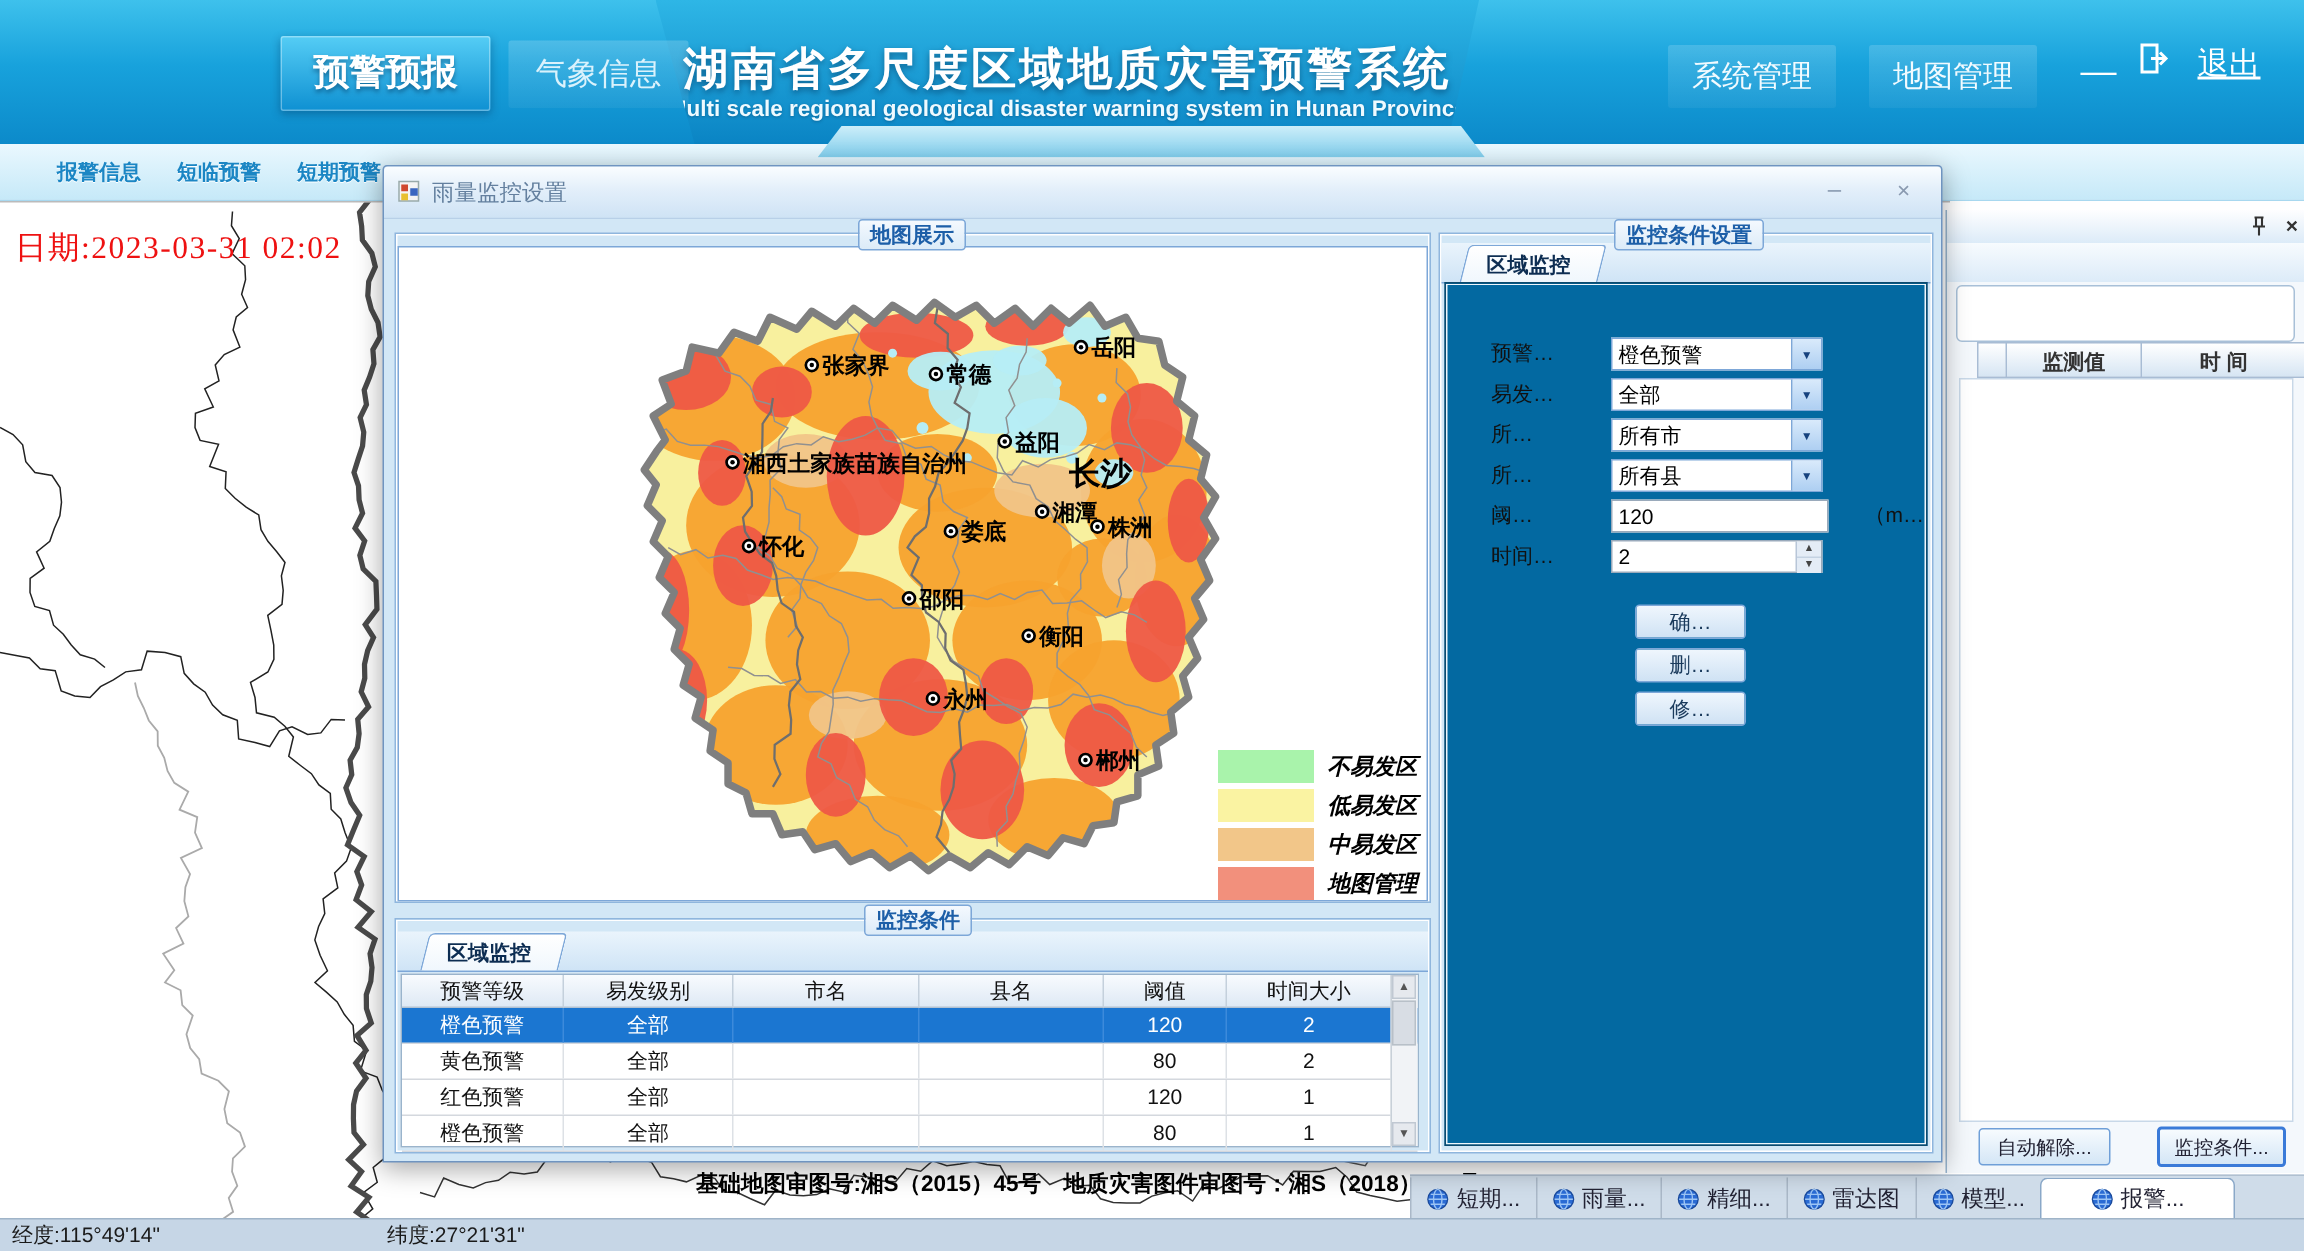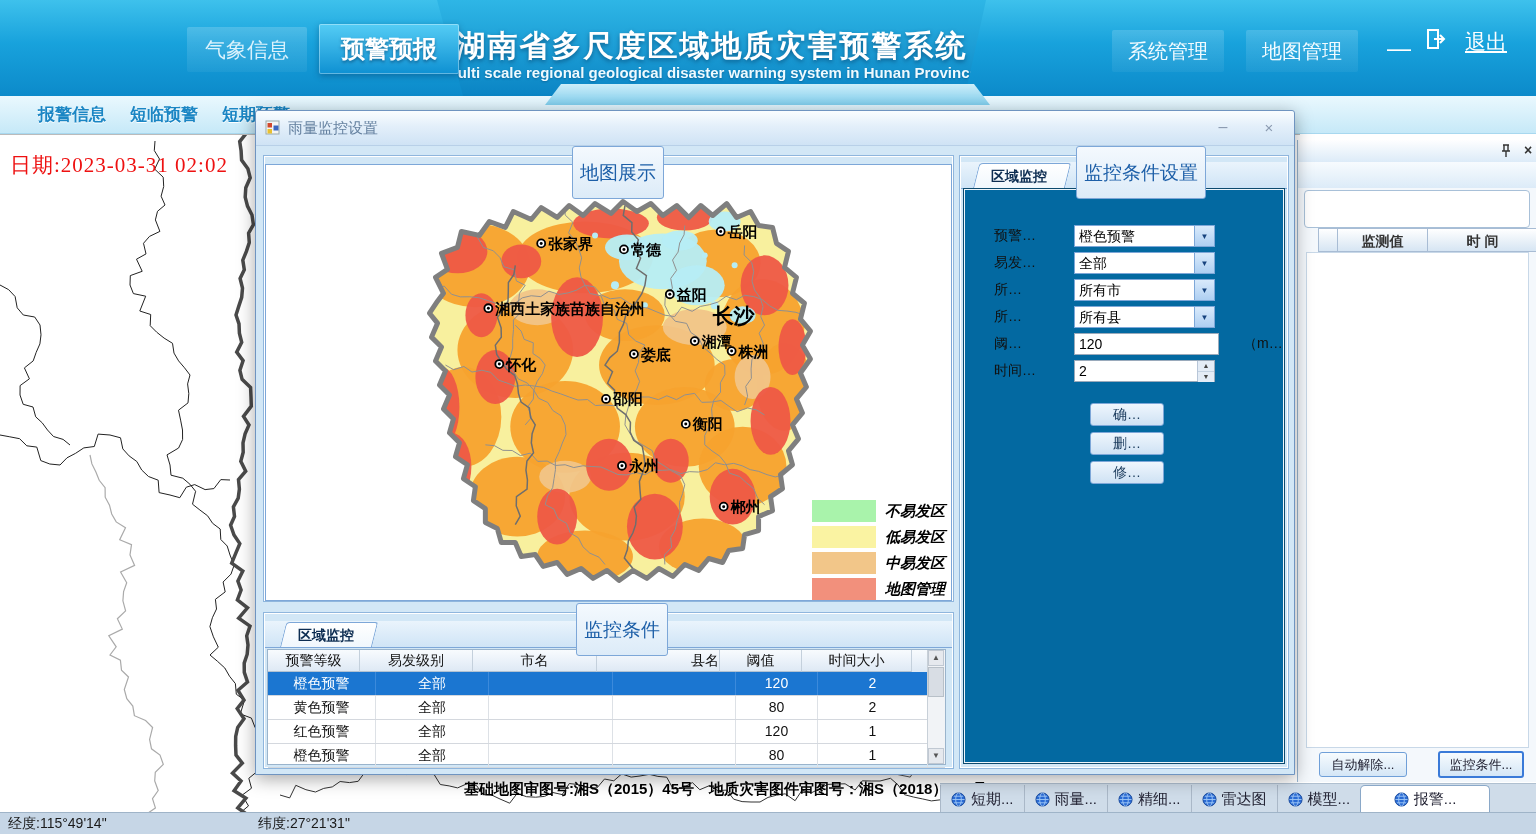--- a/index.html
+++ b/index.html
@@ -181,8 +181,8 @@
       <div id="hdr-sub">Multi scale regional geological disaster warning system in Hunan Province</div>
     </div>
     <div id="nav-left">
+        <div class="hbtn act">预警预报</div>
         <div class="hbtn">气象信息</div>
-        <div class="hbtn act">预警预报</div>
       </div>
     <div id="nav-right">
         <div class="hbtn2">系统管理</div>

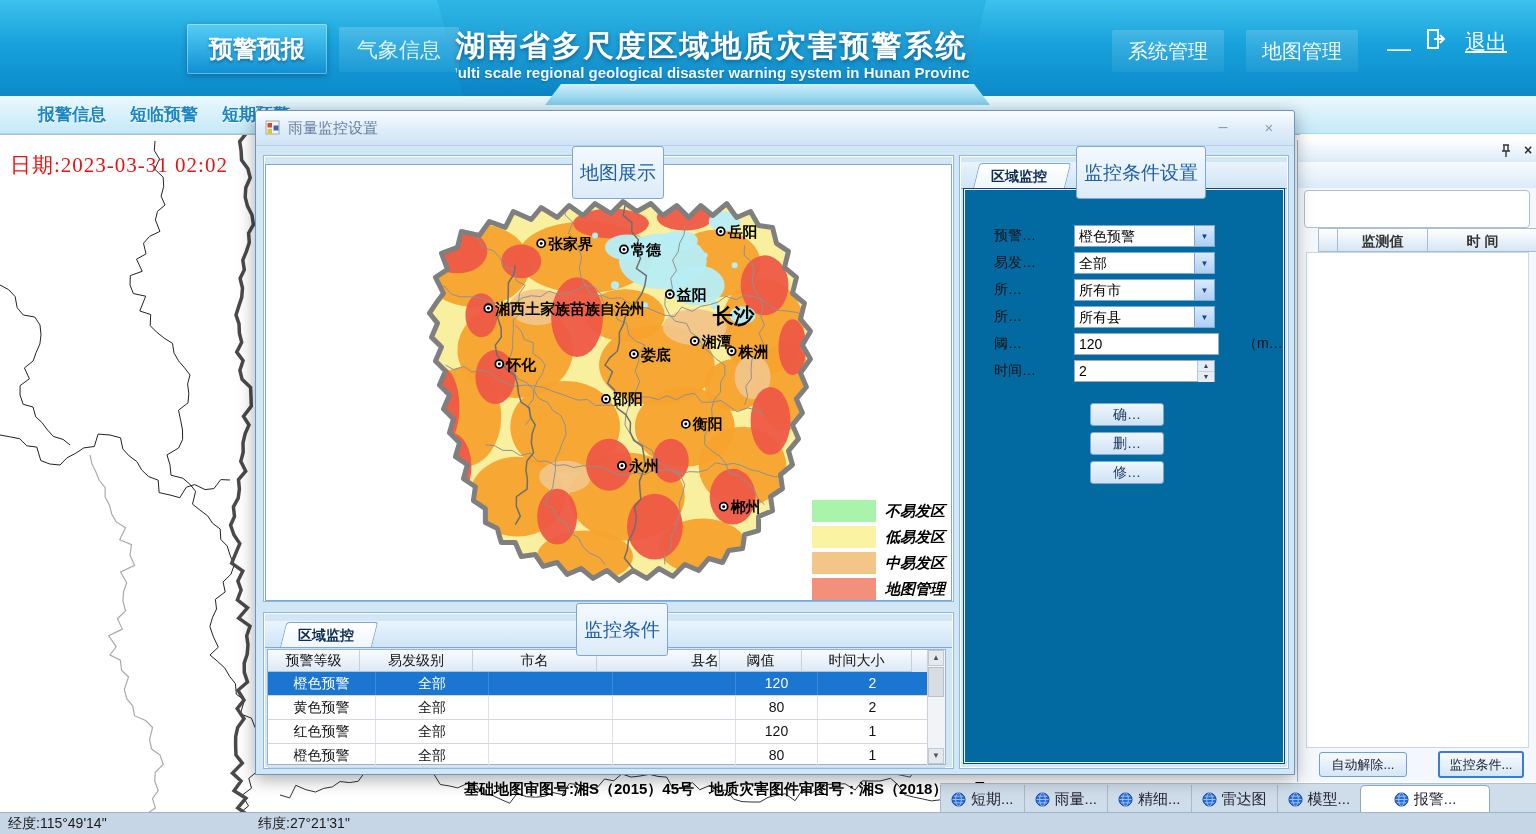--- a/index.html
+++ b/index.html
@@ -38,7 +38,7 @@
   #subnav{position:absolute;left:0;top:96px;width:1536px;height:38px;
     background:linear-gradient(180deg,#eaf8fe,#c6e9f8);border-bottom:1px solid #a8d8ef;
     display:flex;align-items:center;padding-left:38px;gap:24px;box-sizing:border-box;}
-  .subitem{font-size:17px;font-weight:bold;color:#1b86c4;text-shadow:0 1px 0 #fff;text-align:center;}
+  .subitem{font-size:14px;font-weight:bold;color:#1b86c4;text-shadow:0 1px 0 #fff;text-align:center;}
 
   
   #mainmap{position:absolute;left:0;top:134px;width:1300px;height:678px;background:#fff;

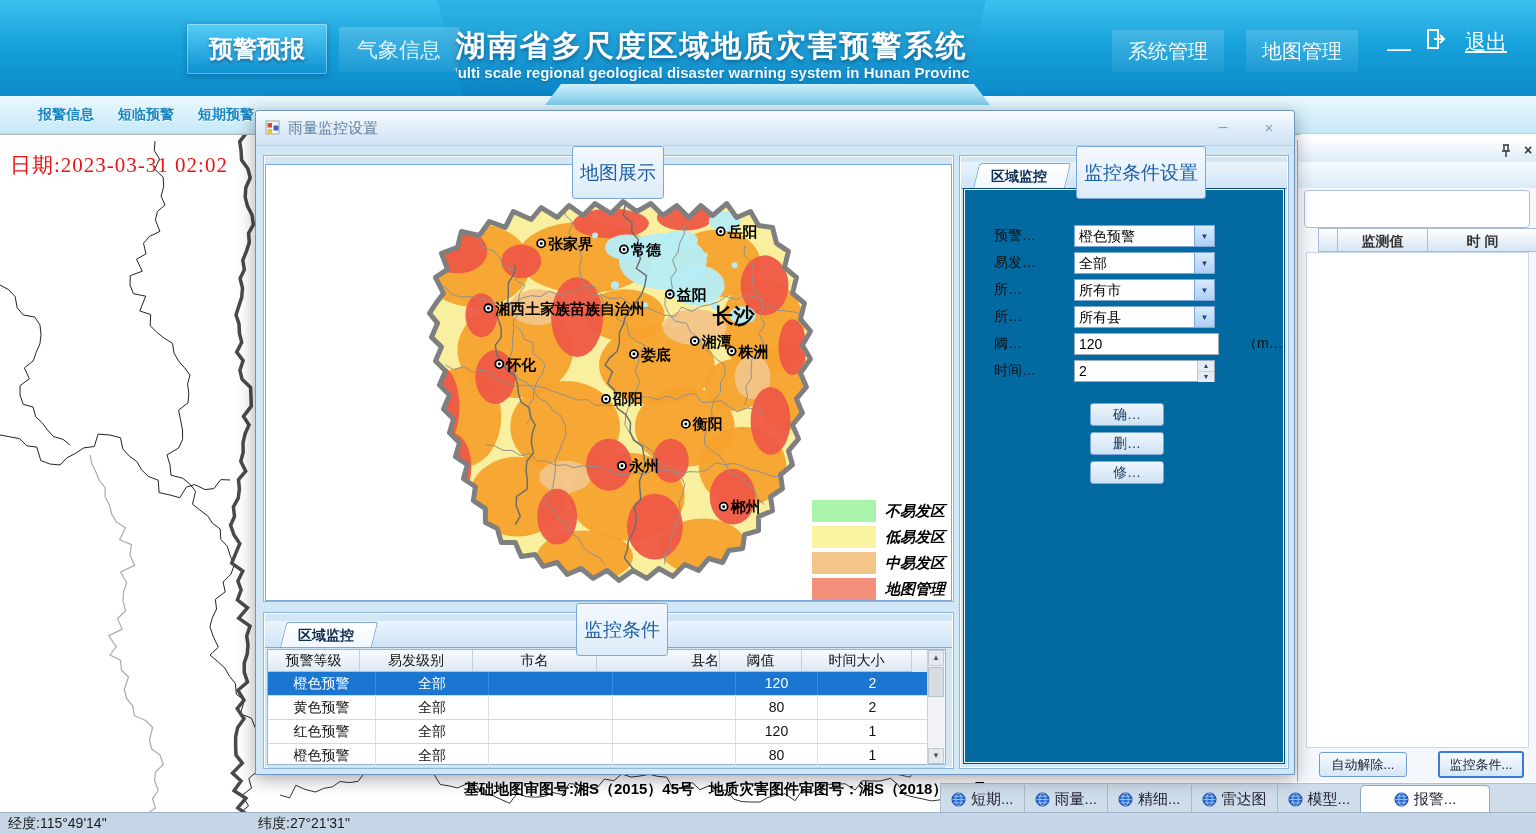--- a/index.html
+++ b/index.html
@@ -102,7 +102,7 @@
     font-size:15px;color:#8a9ab0;line-height:22px;}
 
   .chip{position:absolute;background:linear-gradient(#f4f9fe,#dcebf8);border:1px solid #7da7d8;
-    border-radius:3px;font-size:19px;font-weight:normal;color:#1d5fa8;padding:16px 7px;height:19px;
+    border-radius:3px;font-size:14px;font-weight:bold;color:#1d5fa8;padding:0 7px;height:19px;
     line-height:19px;z-index:4;}
   #chip-map{left:316px;top:35px;}
   #chip-cond{left:320px;top:492px;}

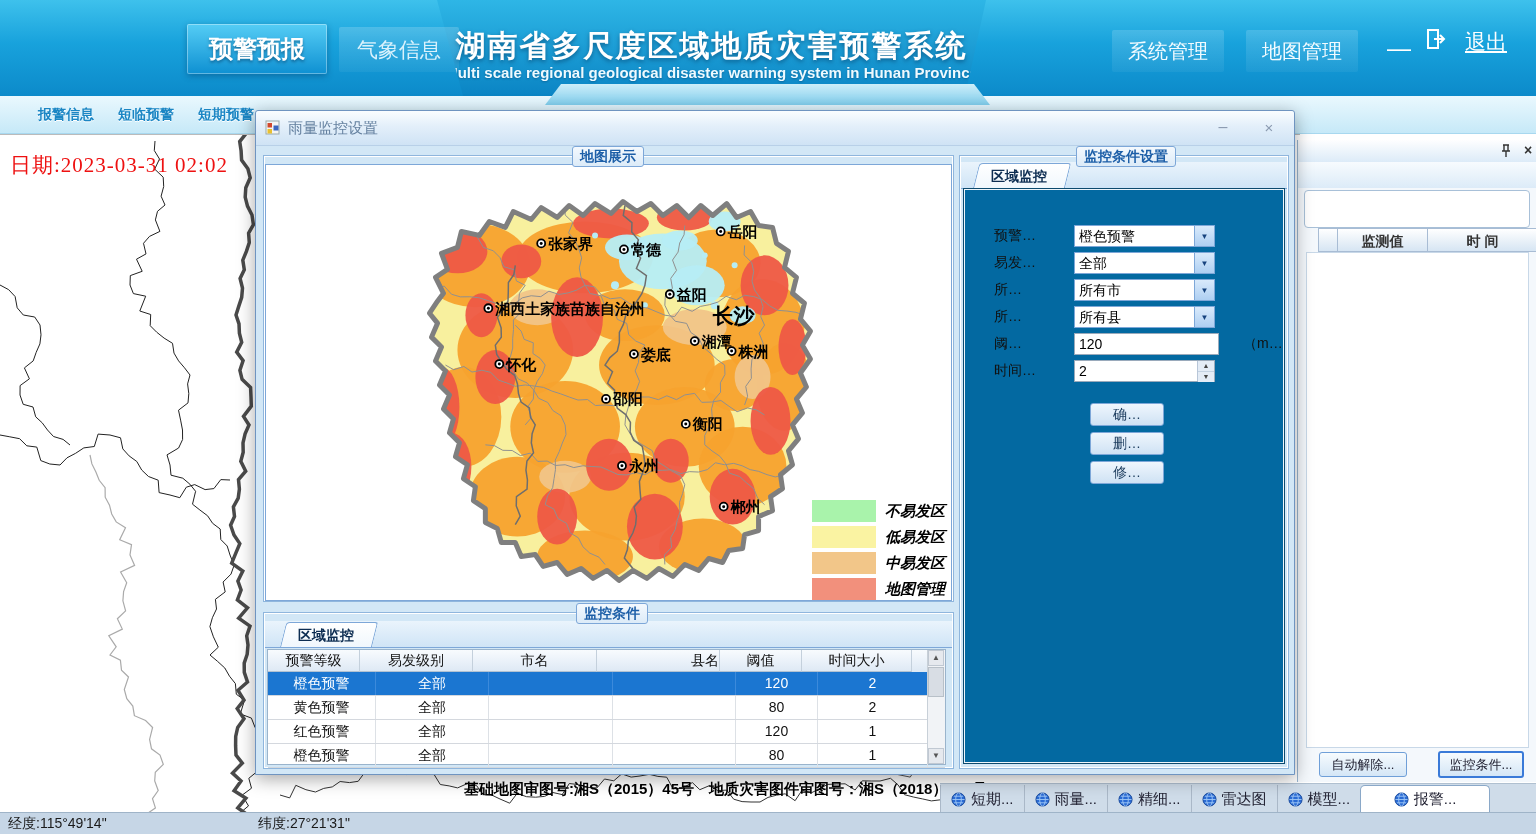--- a/index.html
+++ b/index.html
@@ -450,7 +450,7 @@
       <div class="wtab" id="cond-tab">区域监控</div>
       <div id="condtable">
         <div id="ct-head">
-            <div class="thc" style="width: 92px;">预警等级</div>
+            <div class="thc" style="width: 108px;">预警等级</div>
             <div class="thc" style="width: 113px;">易发级别</div>
             <div class="thc" style="width: 124px;">市名</div>
             <div class="thc" style="width: 123px; text-align: right;">县名</div>

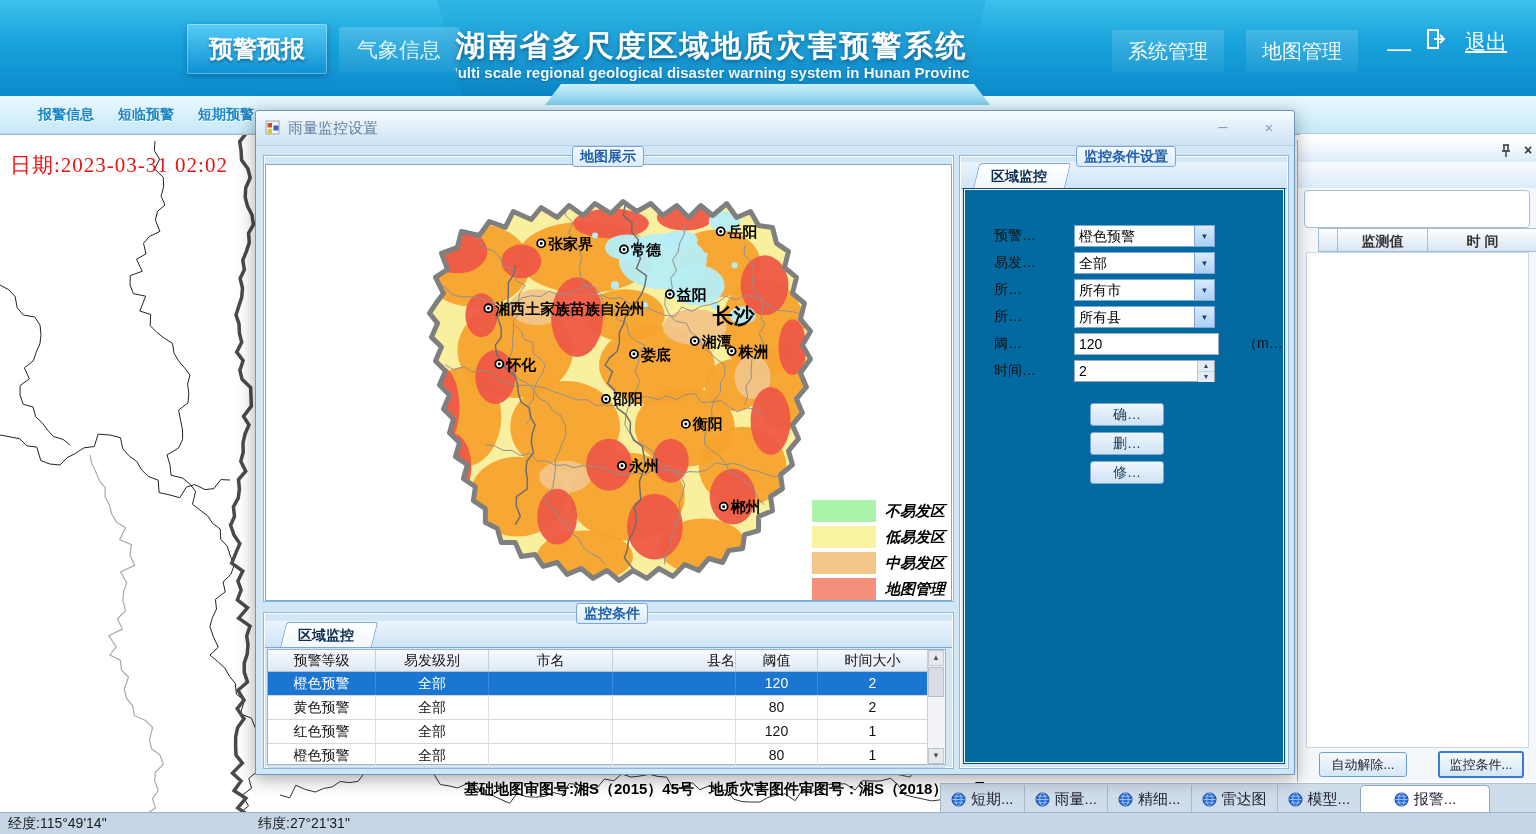--- a/index.html
+++ b/index.html
@@ -453,7 +453,7 @@
             <div class="thc" style="width: 108px;">预警等级</div>
             <div class="thc" style="width: 113px;">易发级别</div>
             <div class="thc" style="width: 124px;">市名</div>
-            <div class="thc" style="width: 123px; text-align: right;">县名</div>
+            <div class="thc" style="width: 123px;">县名</div>
             <div class="thc" style="width: 82px;">阈值</div>
             <div class="thc" style="width: 110px;">时间大小</div>
           </div>

